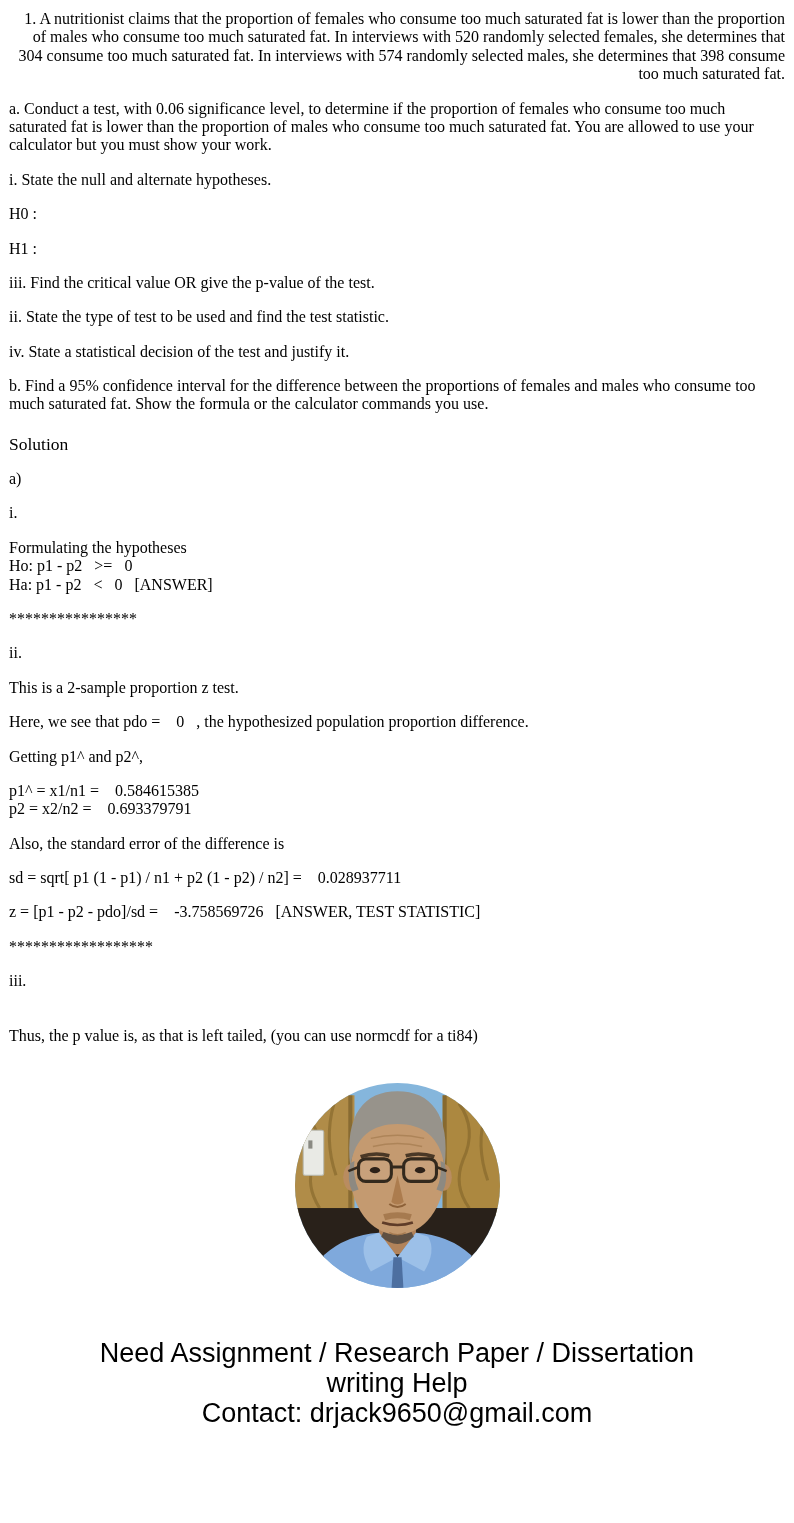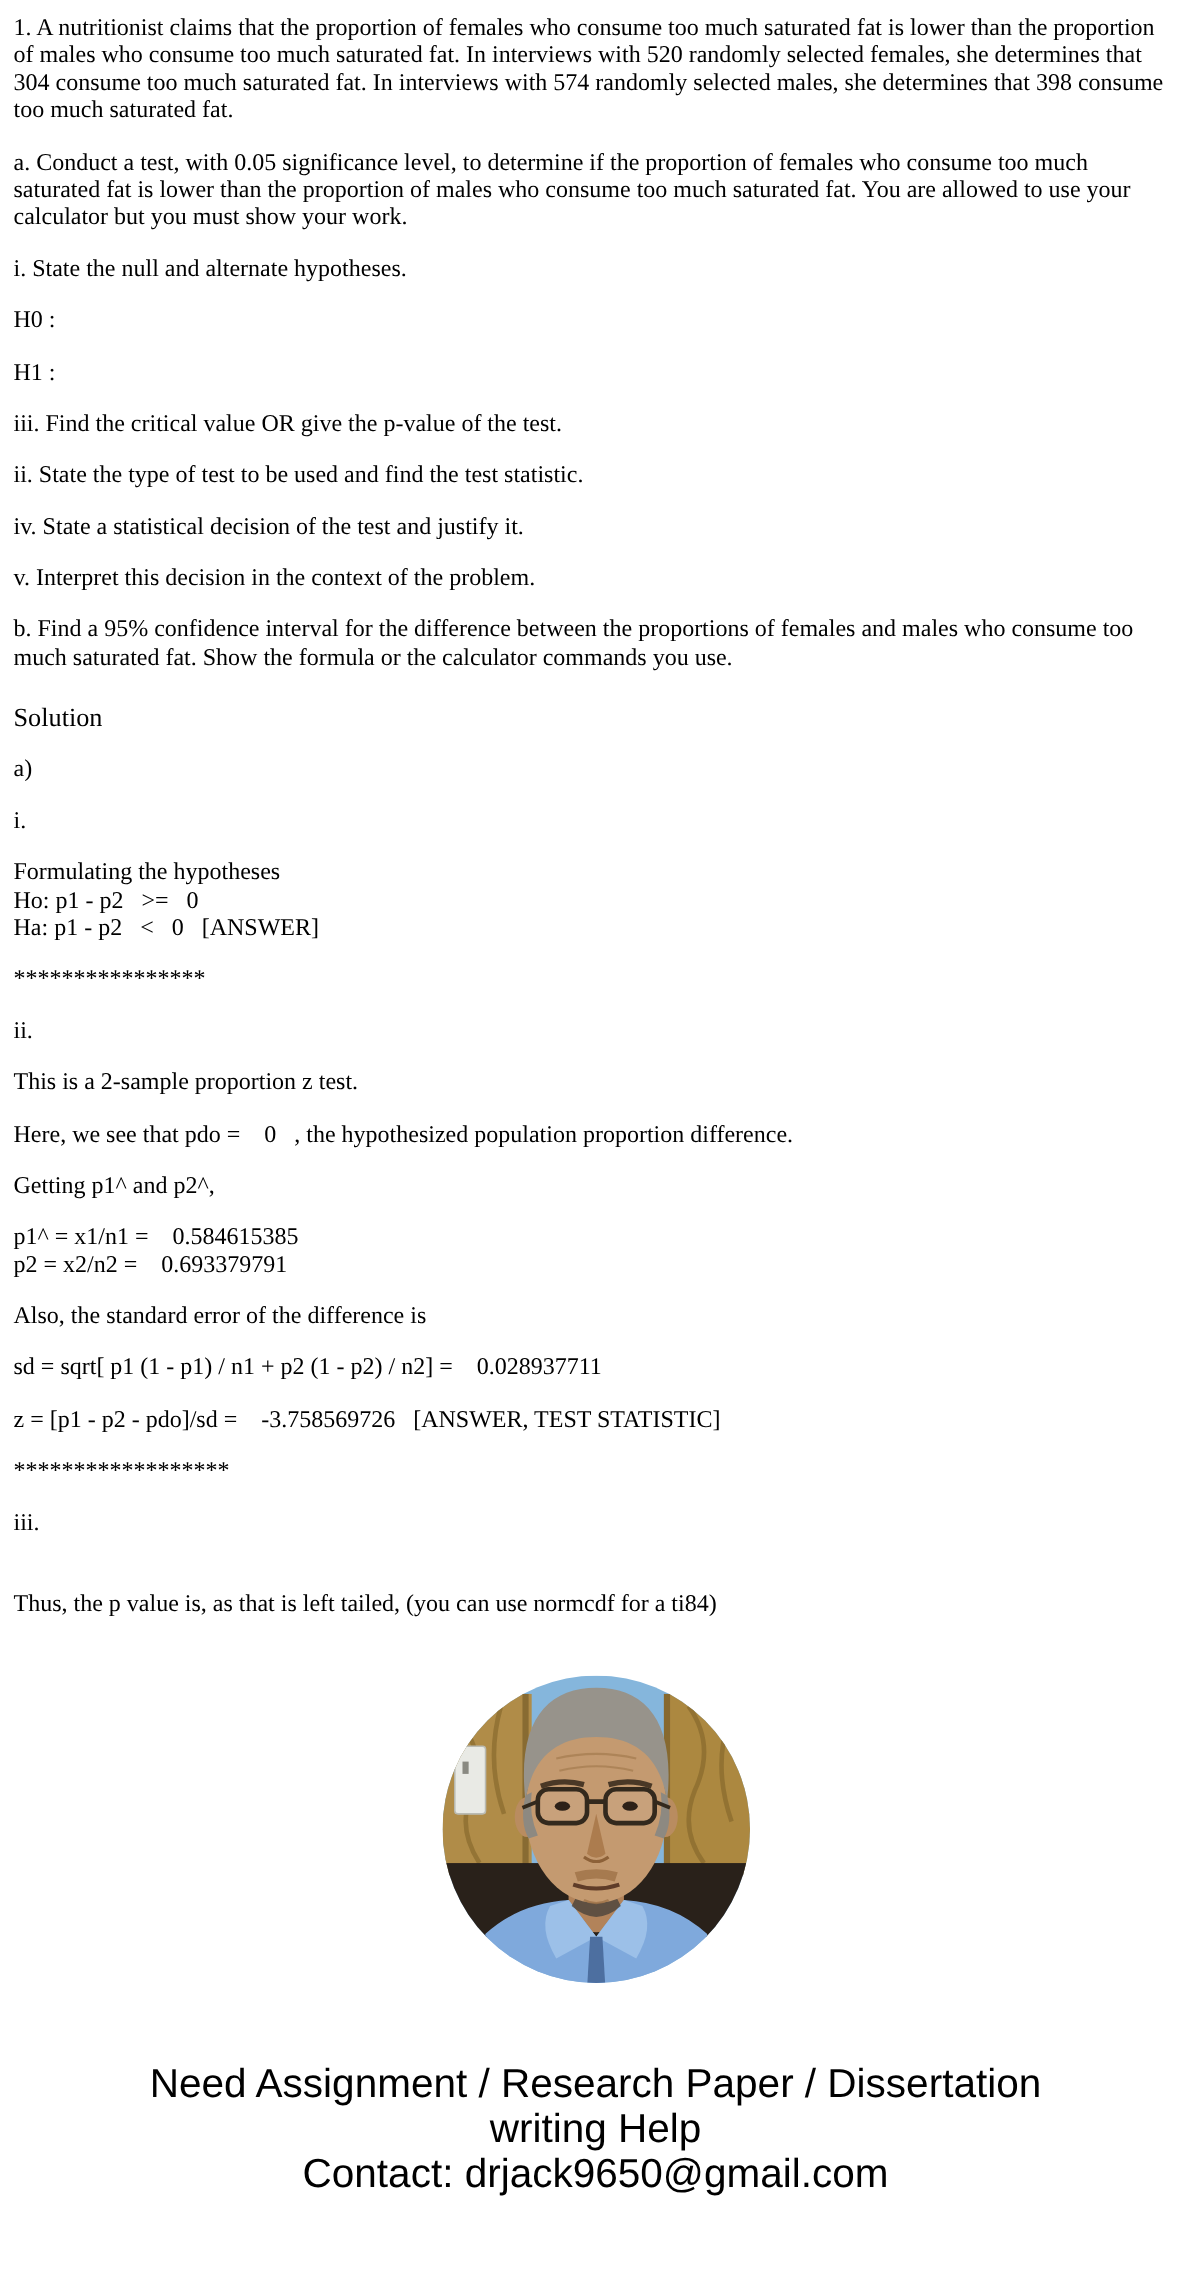--- a/index.html
+++ b/index.html
@@ -25,6 +25,7 @@
   }
   .doc .para:first-child {
     margin-top: 10px;
+    text-align: right;
   }
   .heading {
     font-weight: normal;

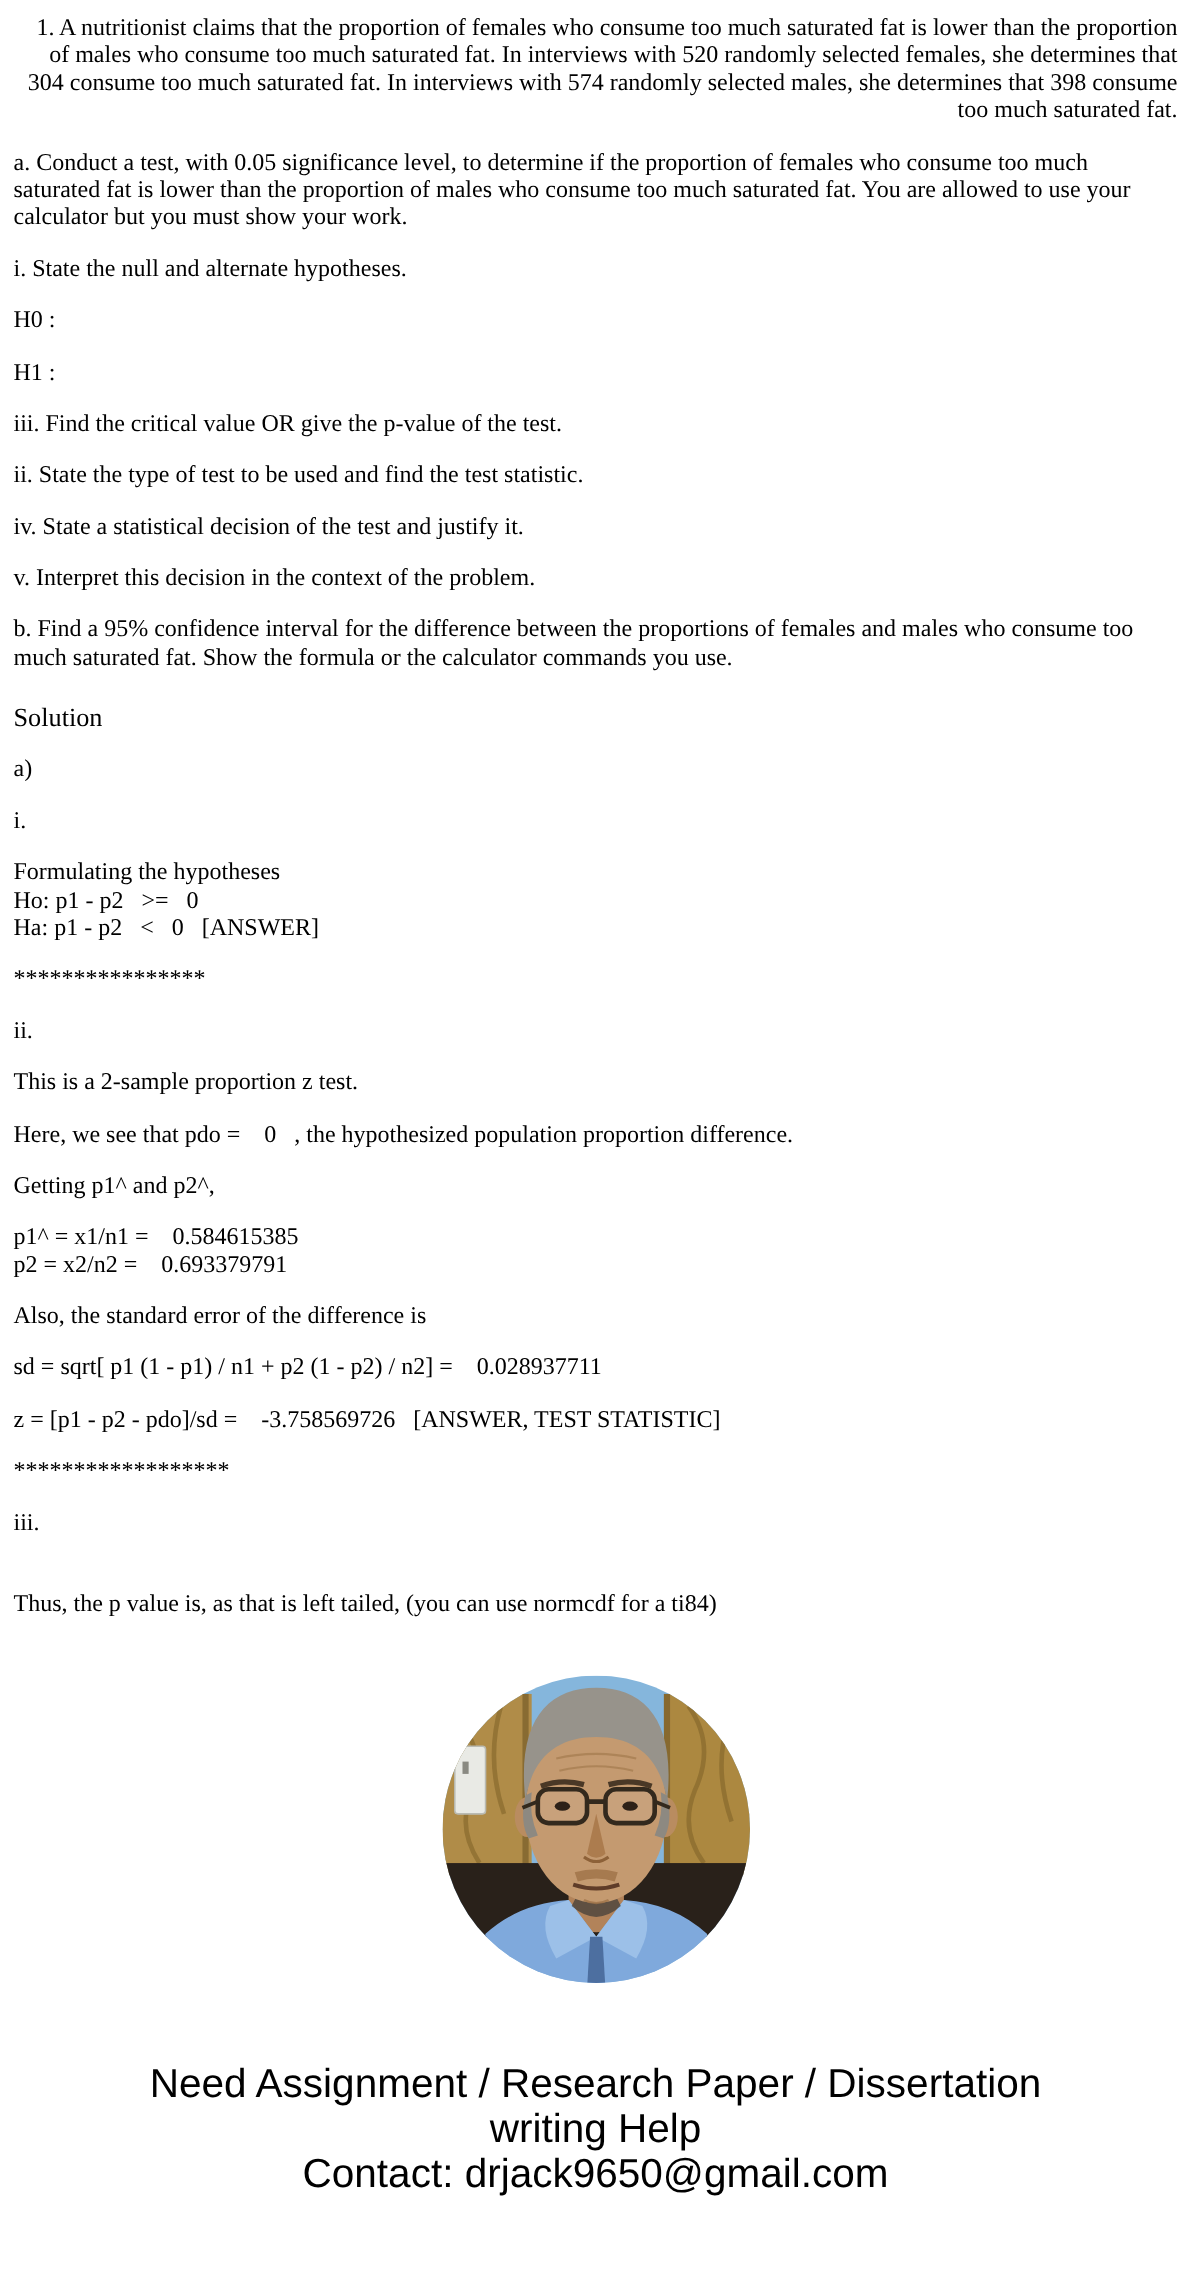--- a/index.html
+++ b/index.html
@@ -63,7 +63,7 @@
 <div class="doc">
 
   <p class="para">1. A nutritionist claims that the proportion of females who consume too much saturated fat is lower than the proportion of males who consume too much saturated fat. In interviews with 520 randomly selected females, she determines that 304 consume too much saturated fat. In interviews with 574 randomly selected males, she determines that 398 consume too much saturated fat.</p>
-  <p class="para">a. Conduct a test, with 0.05 significance level, to determine if the proportion of females who consume too much saturated fat is lower than the proportion of males who consume too much saturated fat. You are allowed to use your calculator but you must show your work.</p>
+  <p class="para">a. Conduct a test, with 0.06 significance level, to determine if the proportion of females who consume too much saturated fat is lower than the proportion of males who consume too much saturated fat. You are allowed to use your calculator but you must show your work.</p>
   <p class="para">i. State the null and alternate hypotheses.</p>
   <p class="para">H0 :</p>
   <p class="para">H1 :</p>

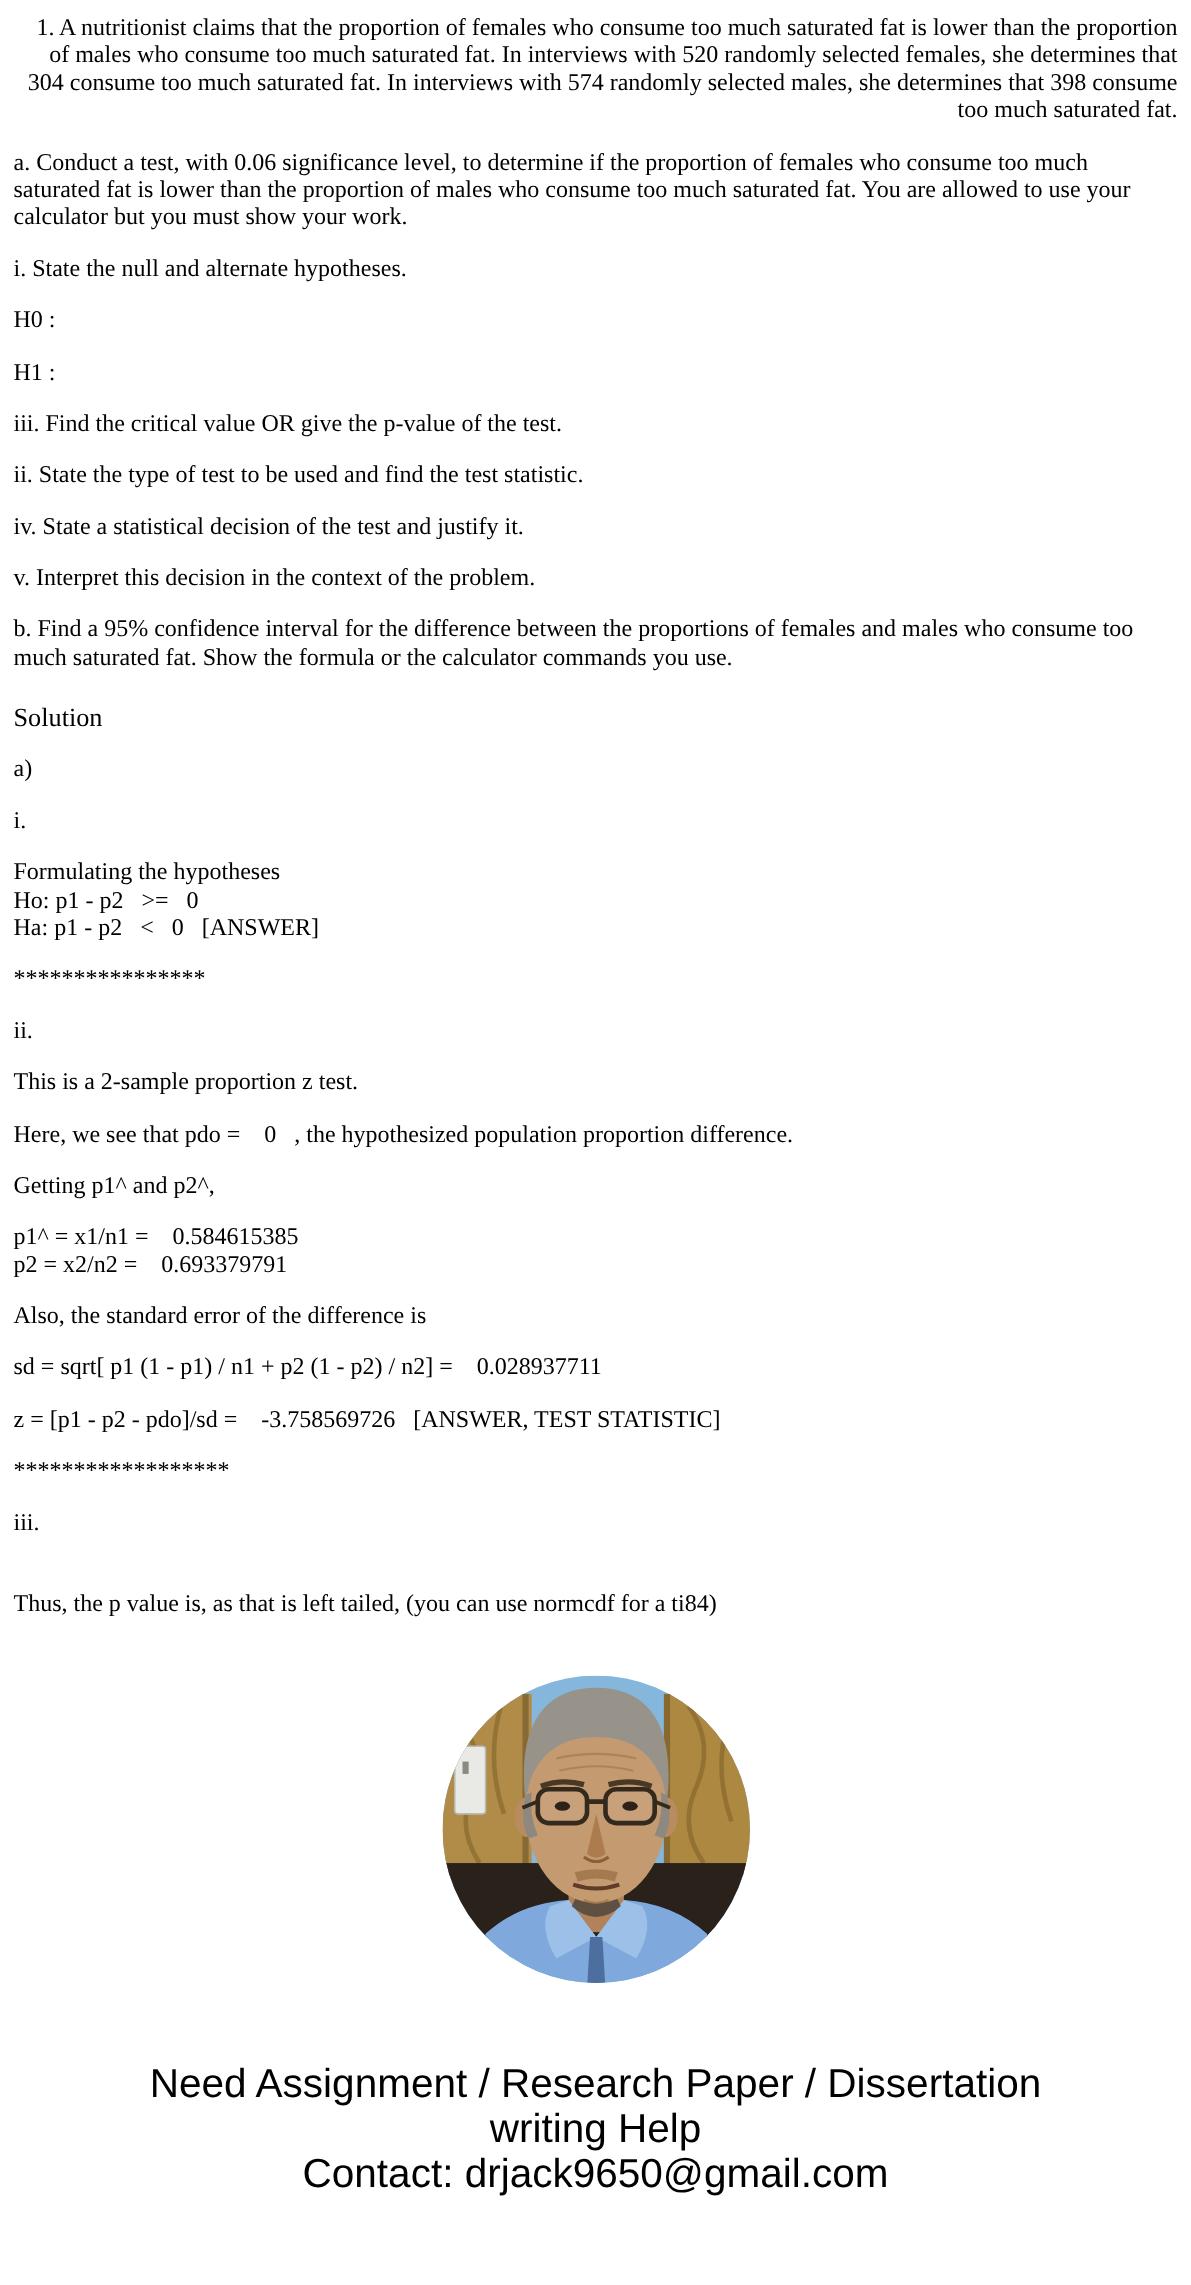--- a/index.html
+++ b/index.html
@@ -70,7 +70,6 @@
   <p class="para">iii. Find the critical value OR give the p-value of the test.</p>
   <p class="para">ii. State the type of test to be used and find the test statistic.</p>
   <p class="para">iv. State a statistical decision of the test and justify it.</p>
-  <p class="para">v. Interpret this decision in the context of the problem.</p>
   <p class="para">b. Find a 95% confidence interval for the difference between the proportions of females and males who consume too much saturated fat. Show the formula or the calculator commands you use.</p>
 
   <p class="para heading">Solution</p>

